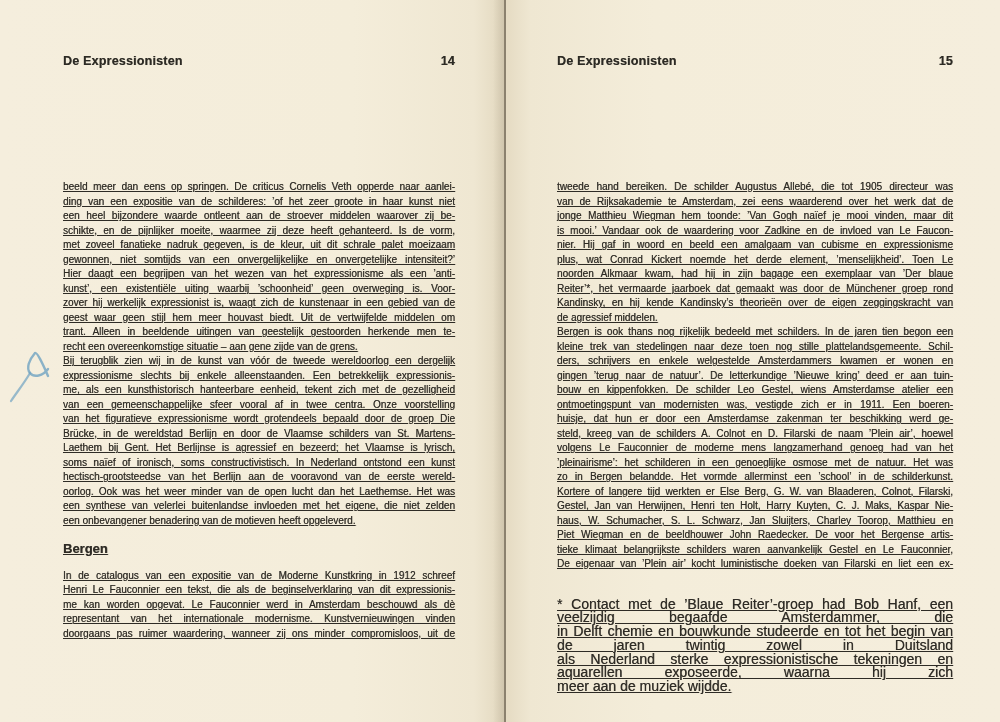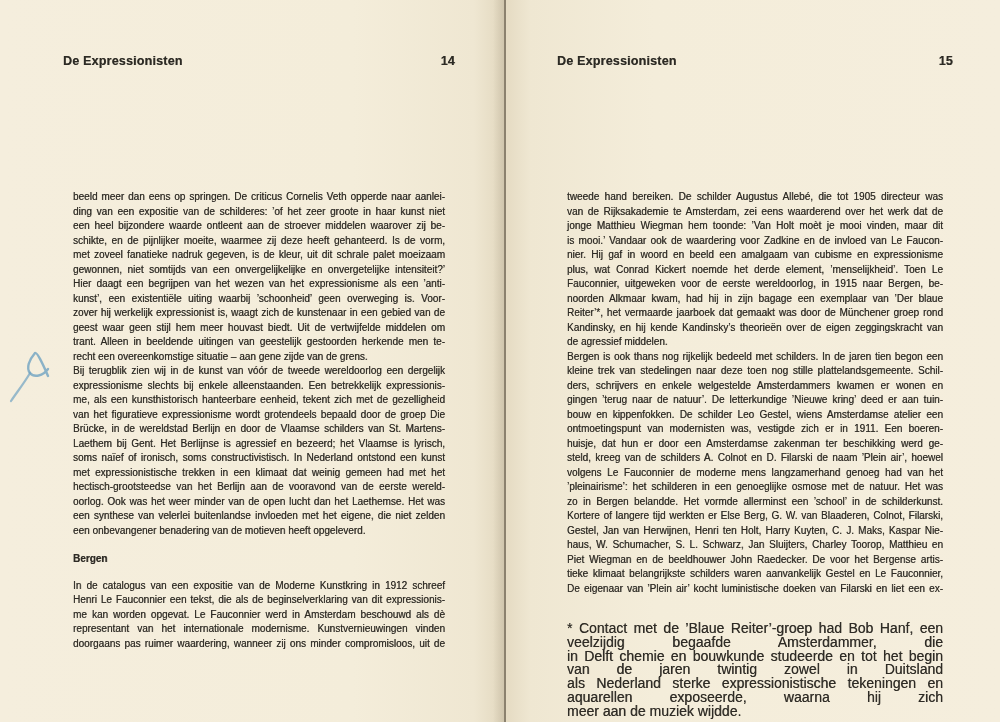--- a/index.html
+++ b/index.html
@@ -46,7 +46,7 @@
   .page-left .page-body { left: 63px; width: 392px; }
   .page-right .page-body { left: 51px; width: 396px; }
 
-  .block { margin: 10px; }
+  .block { margin: 0; text-decoration: underline; }
   .line { text-align: justify; text-align-last: justify; }
   .line.last { text-align-last: left; }
 

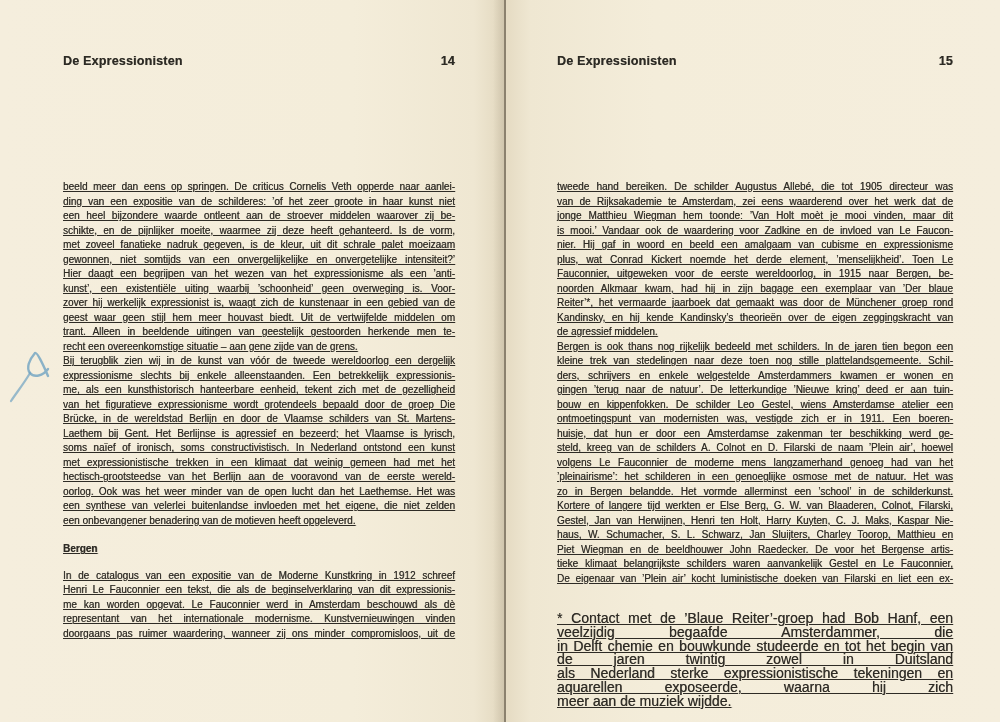--- a/index.html
+++ b/index.html
@@ -125,7 +125,7 @@
         <div class="block paragraph">
           <div class="line">tweede hand bereiken. De schilder Augustus Allebé, die tot 1905 directeur was</div>
           <div class="line">van de Rijksakademie te Amsterdam, zei eens waarderend over het werk dat de</div>
-          <div class="line">jonge Matthieu Wiegman hem toonde: ’Van Holt moèt je mooi vinden, maar dit</div>
+          <div class="line">jonge Matthieu Wiegman hem toonde: ’Van Gogh naïef je mooi vinden, maar dit</div>
           <div class="line">is mooi.’ Vandaar ook de waardering voor Zadkine en de invloed van Le Faucon-</div>
           <div class="line">nier. Hij gaf in woord en beeld een amalgaam van cubisme en expressionisme</div>
           <div class="line">plus, wat Conrad Kickert noemde het derde element, ’menselijkheid’. Toen Le</div>

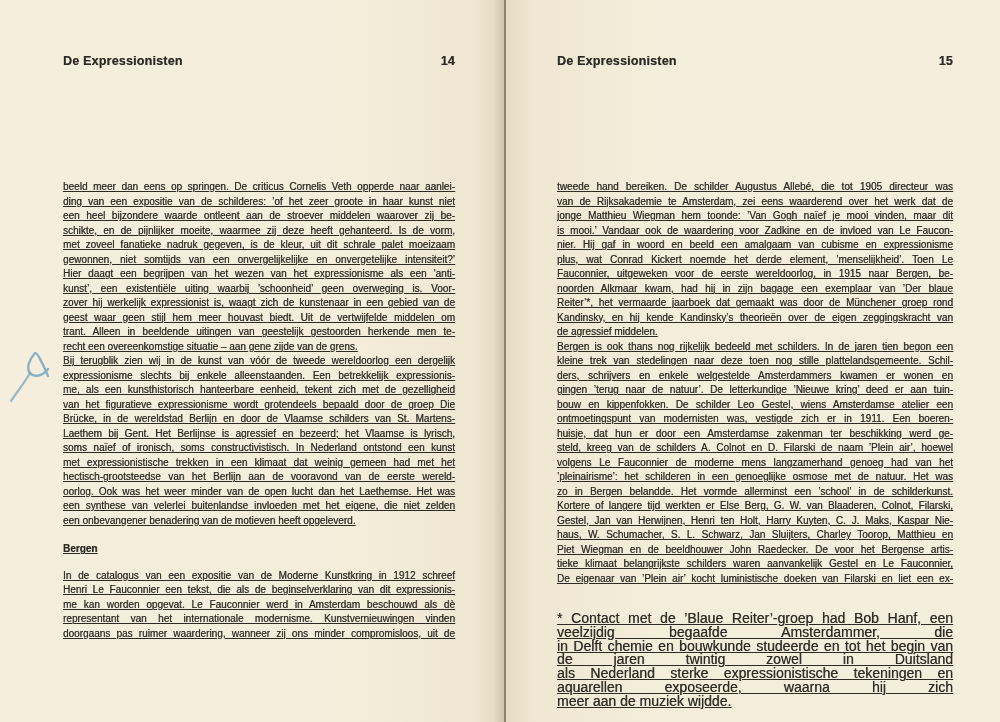--- a/index.html
+++ b/index.html
@@ -129,7 +129,6 @@
           <div class="line">is mooi.’ Vandaar ook de waardering voor Zadkine en de invloed van Le Faucon-</div>
           <div class="line">nier. Hij gaf in woord en beeld een amalgaam van cubisme en expressionisme</div>
           <div class="line">plus, wat Conrad Kickert noemde het derde element, ’menselijkheid’. Toen Le</div>
-          <div class="line">Fauconnier, uitgeweken voor de eerste wereldoorlog, in 1915 naar Bergen, be-</div>
           <div class="line">noorden Alkmaar kwam, had hij in zijn bagage een exemplaar van ’Der blaue</div>
           <div class="line">Reiter’*, het vermaarde jaarboek dat gemaakt was door de Münchener groep rond</div>
           <div class="line">Kandinsky, en hij kende Kandinsky’s theorieën over de eigen zeggingskracht van</div>

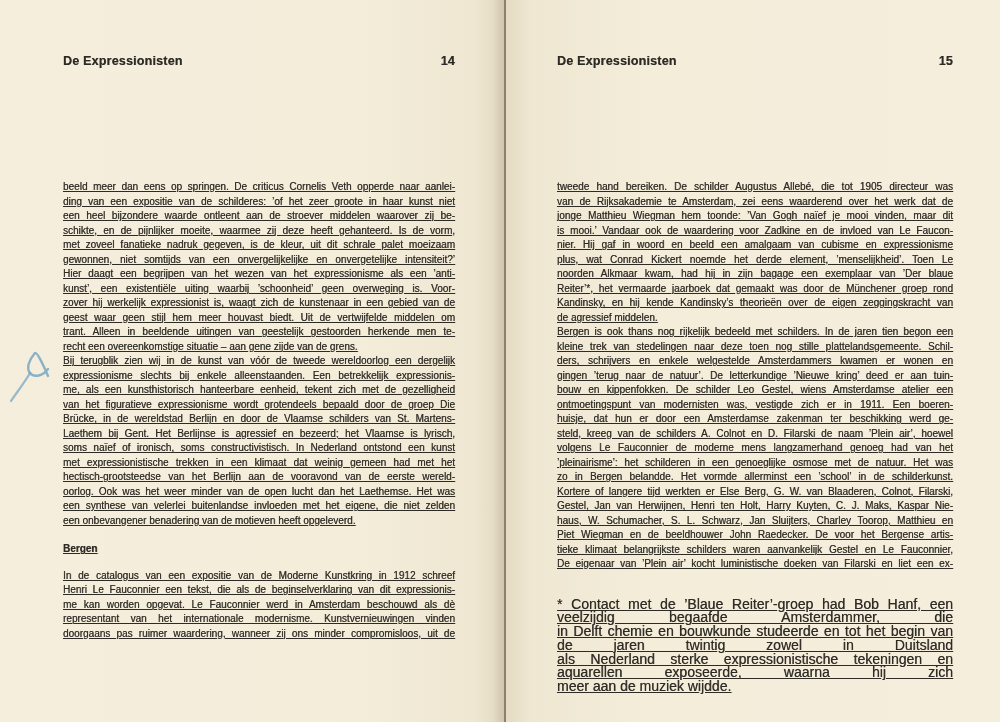--- a/index.html
+++ b/index.html
@@ -88,6 +88,7 @@
           <div class="line">Bij terugblik zien wij in de kunst van vóór de tweede wereldoorlog een dergelijk</div>
           <div class="line">expressionisme slechts bij enkele alleenstaanden. Een betrekkelijk expressionis-</div>
           <div class="line">me, als een kunsthistorisch hanteerbare eenheid, tekent zich met de gezelligheid</div>
+          <div class="line">van een gemeenschappelijke sfeer vooral af in twee centra. Onze voorstelling</div>
           <div class="line">van het figuratieve expressionisme wordt grotendeels bepaald door de groep Die</div>
           <div class="line">Brücke, in de wereldstad Berlijn en door de Vlaamse schilders van St. Martens-</div>
           <div class="line">Laethem bij Gent. Het Berlijnse is agressief en bezeerd; het Vlaamse is lyrisch,</div>

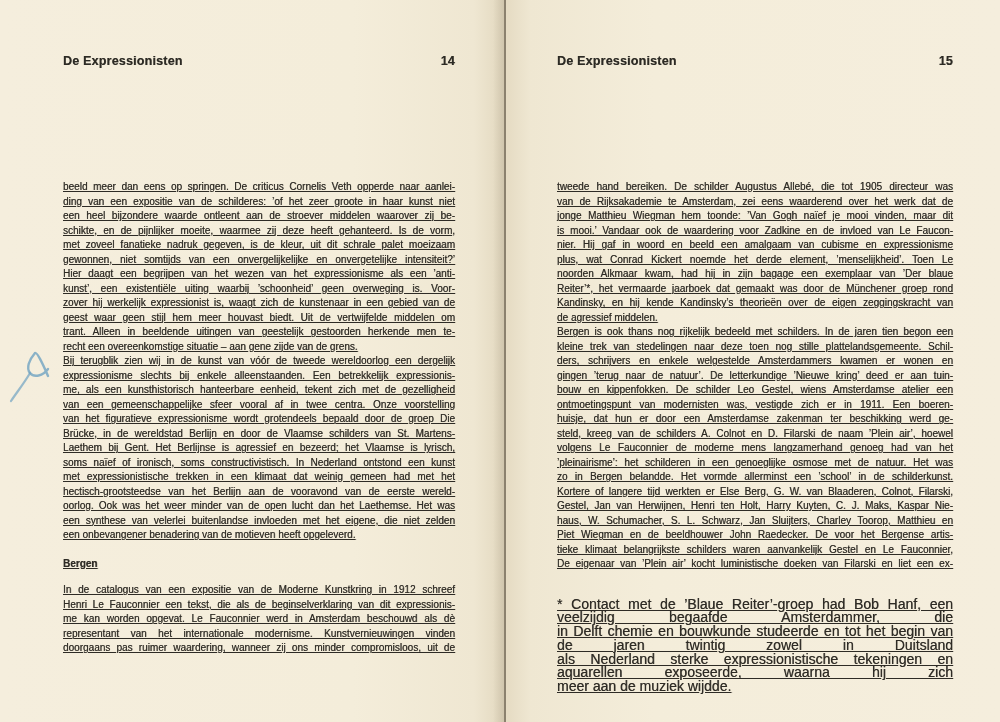--- a/index.html
+++ b/index.html
@@ -93,7 +93,6 @@
           <div class="line">Brücke, in de wereldstad Berlijn en door de Vlaamse schilders van St. Martens-</div>
           <div class="line">Laethem bij Gent. Het Berlijnse is agressief en bezeerd; het Vlaamse is lyrisch,</div>
           <div class="line">soms naïef of ironisch, soms constructivistisch. In Nederland ontstond een kunst</div>
-          <div class="line">met expressionistische trekken in een klimaat dat weinig gemeen had met het</div>
           <div class="line">hectisch-grootsteedse van het Berlijn aan de vooravond van de eerste wereld-</div>
           <div class="line">oorlog. Ook was het weer minder van de open lucht dan het Laethemse. Het was</div>
           <div class="line">een synthese van velerlei buitenlandse invloeden met het eigene, die niet zelden</div>

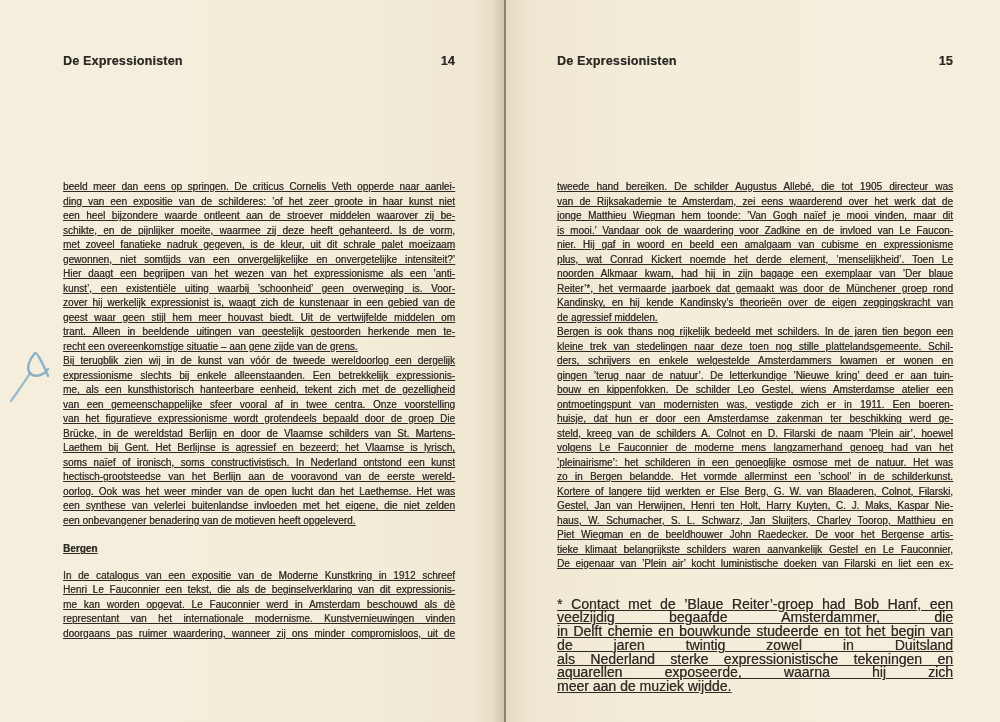--- a/index.html
+++ b/index.html
@@ -51,7 +51,7 @@
   .line.last { text-align-last: left; }
 
   .block.heading {
-    font-weight: bold; font-size: 10px;
+    font-weight: bold; font-size: 13px;
     margin-top: 14px; margin-bottom: 12px;
   }
   .block.footnote {

